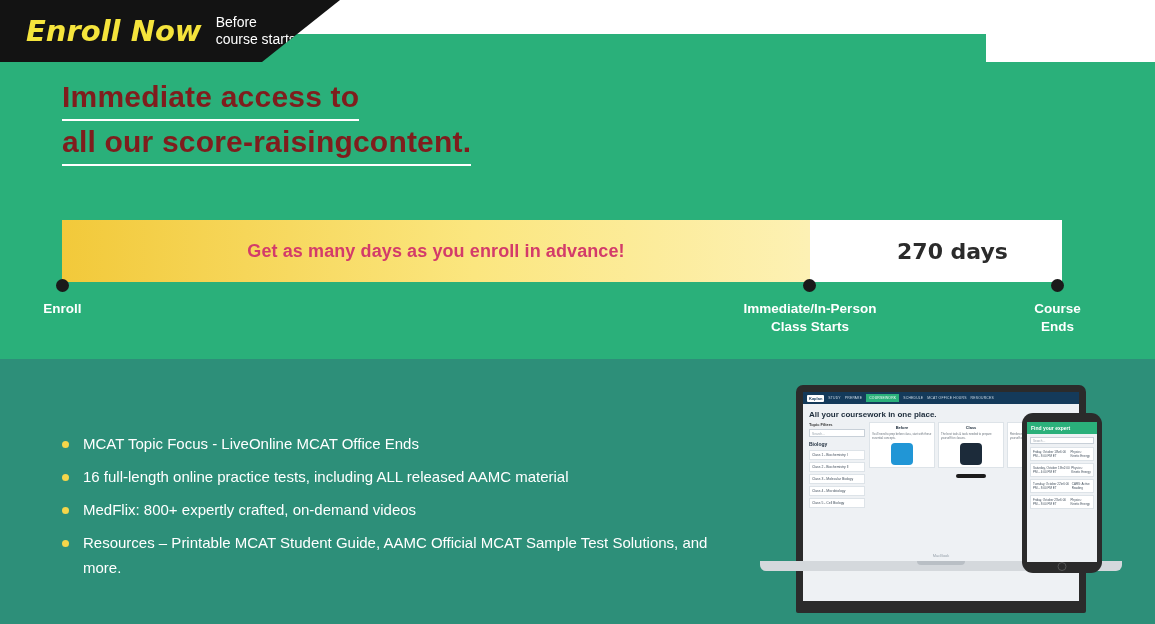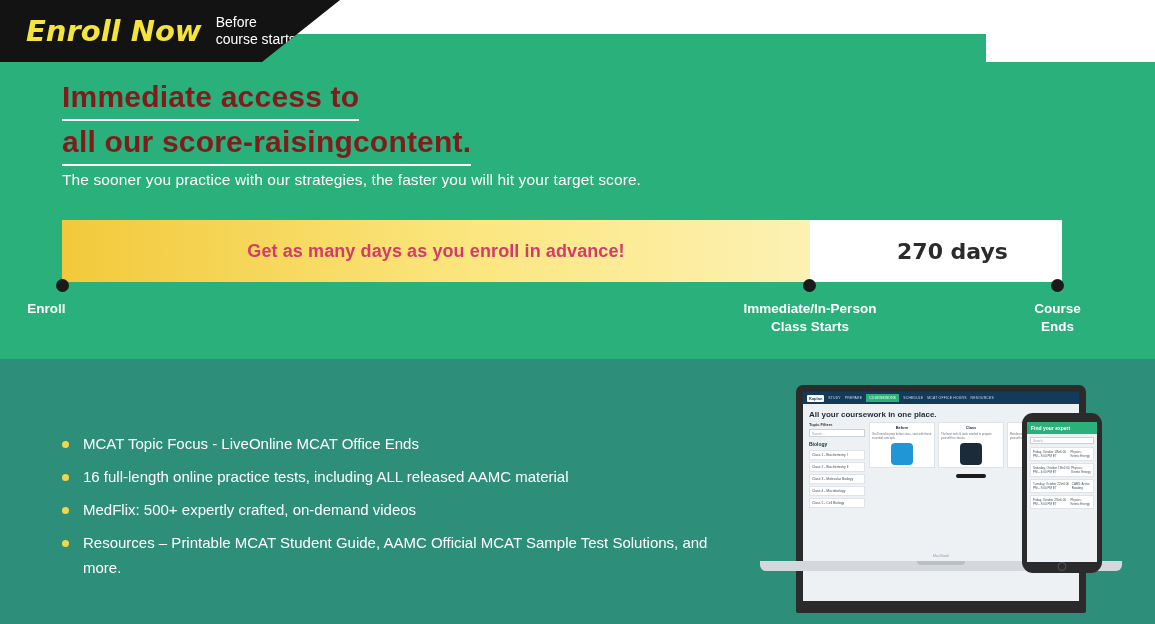--- a/index.html
+++ b/index.html
@@ -329,7 +329,6 @@
       <span class="ul2">all our score-raising</span><span class="ul2"> content.</span>
     </div>
 
-    <div class="subhead">The sooner you practice with our strategies, the faster you will hit your target score.</div>
 
     <div class="timeline">
       <div class="bar-left"></div>

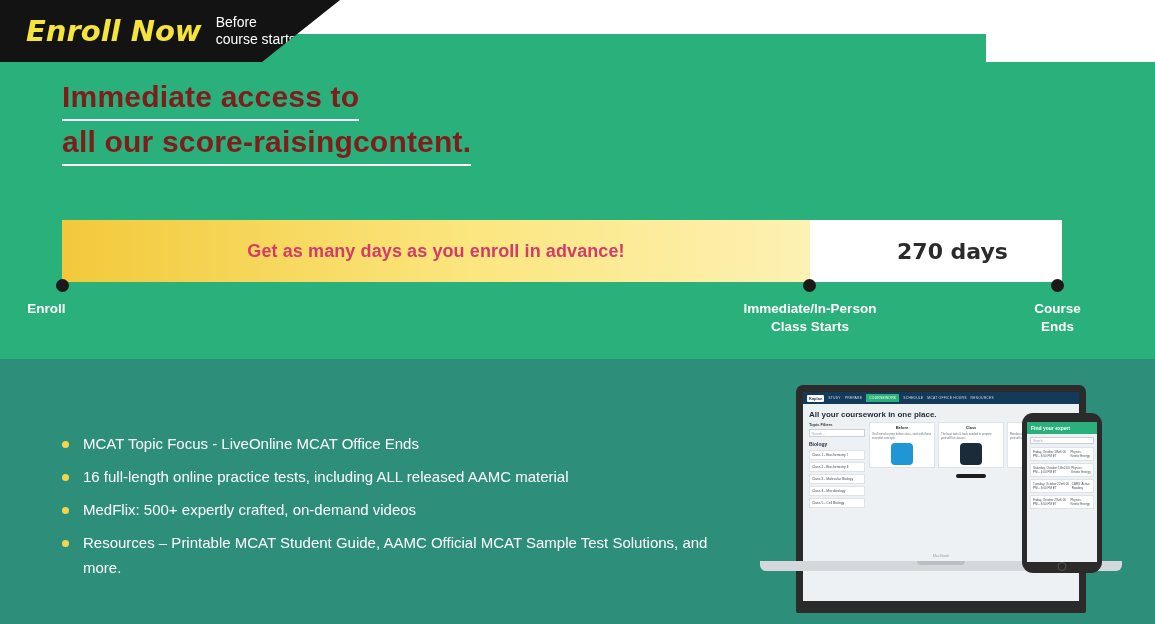--- a/index.html
+++ b/index.html
@@ -150,7 +150,7 @@
     line-height: 18px;
     text-align: center;
   }
-  .tl-label-1 { left: 4px; width: 85px; }
+  .tl-label-1 { left: 20px; width: 85px; }
   .tl-label-2 { left: 710px; width: 200px; }
   .tl-label-3 { left: 1000px; width: 115px; }
 

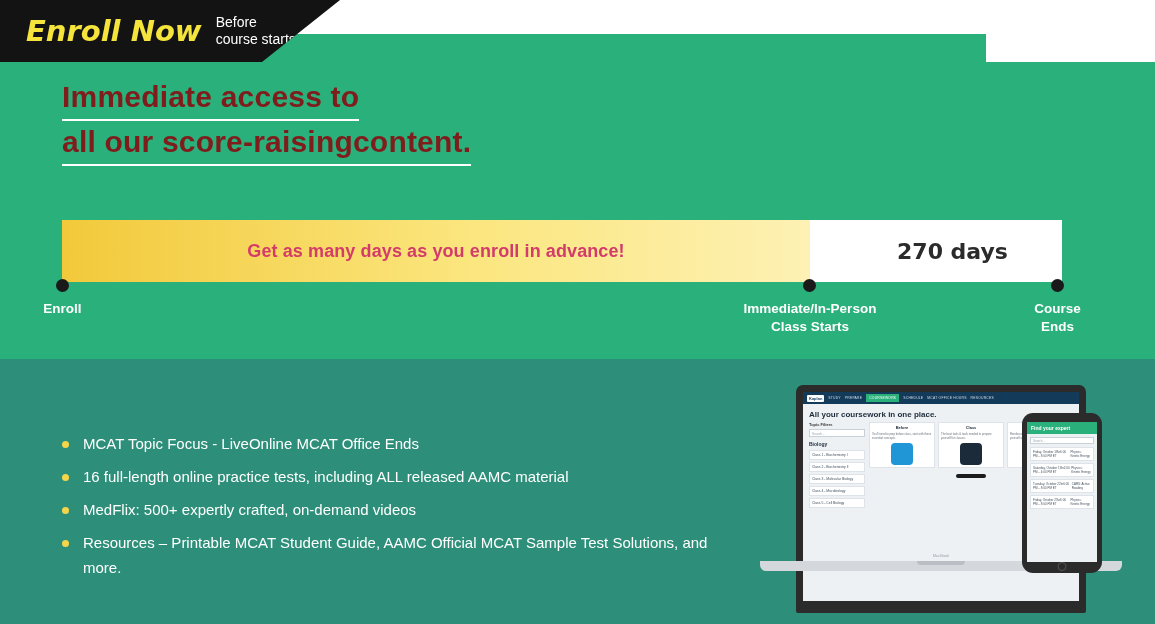--- a/index.html
+++ b/index.html
@@ -359,7 +359,7 @@
     <ul class="bullets">
       <li>MCAT Topic Focus - LiveOnline MCAT Office Ends</li>
       <li>16 full-length online practice tests, including ALL released AAMC material</li>
-      <li>MedFlix: 500+ expertly crafted, on-demand videos</li>
+      <li>MedFlix: 800+ expertly crafted, on-demand videos</li>
       <li>Resources – Printable MCAT Student Guide, AAMC Official MCAT Sample Test Solutions, and more.</li>
     </ul>
 

